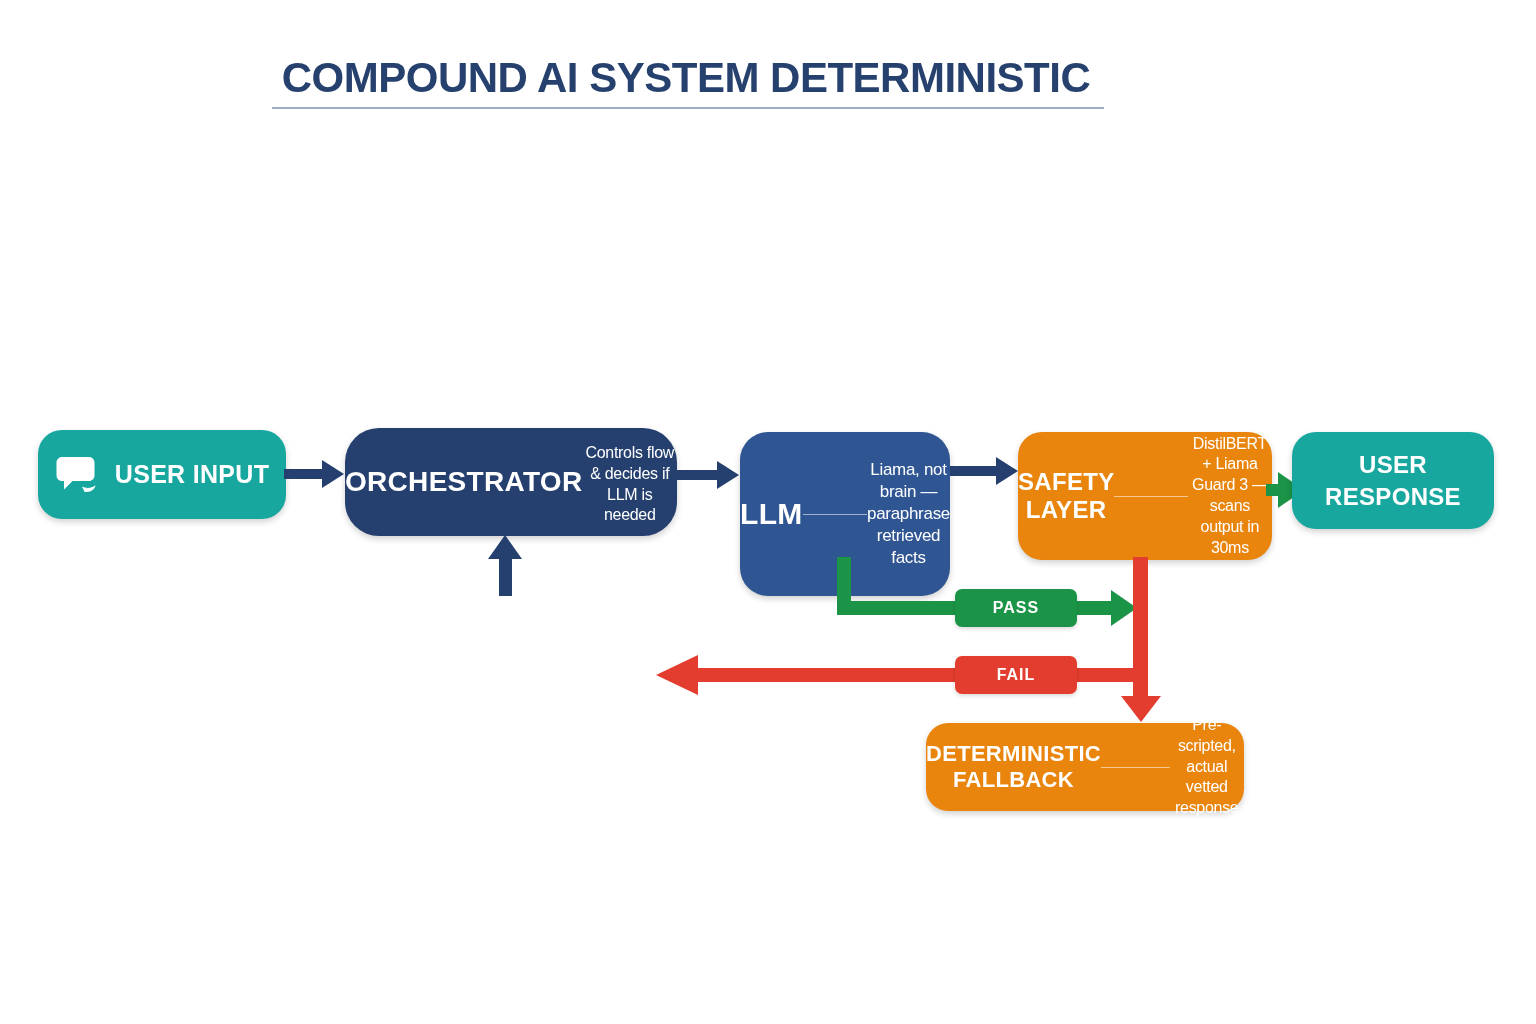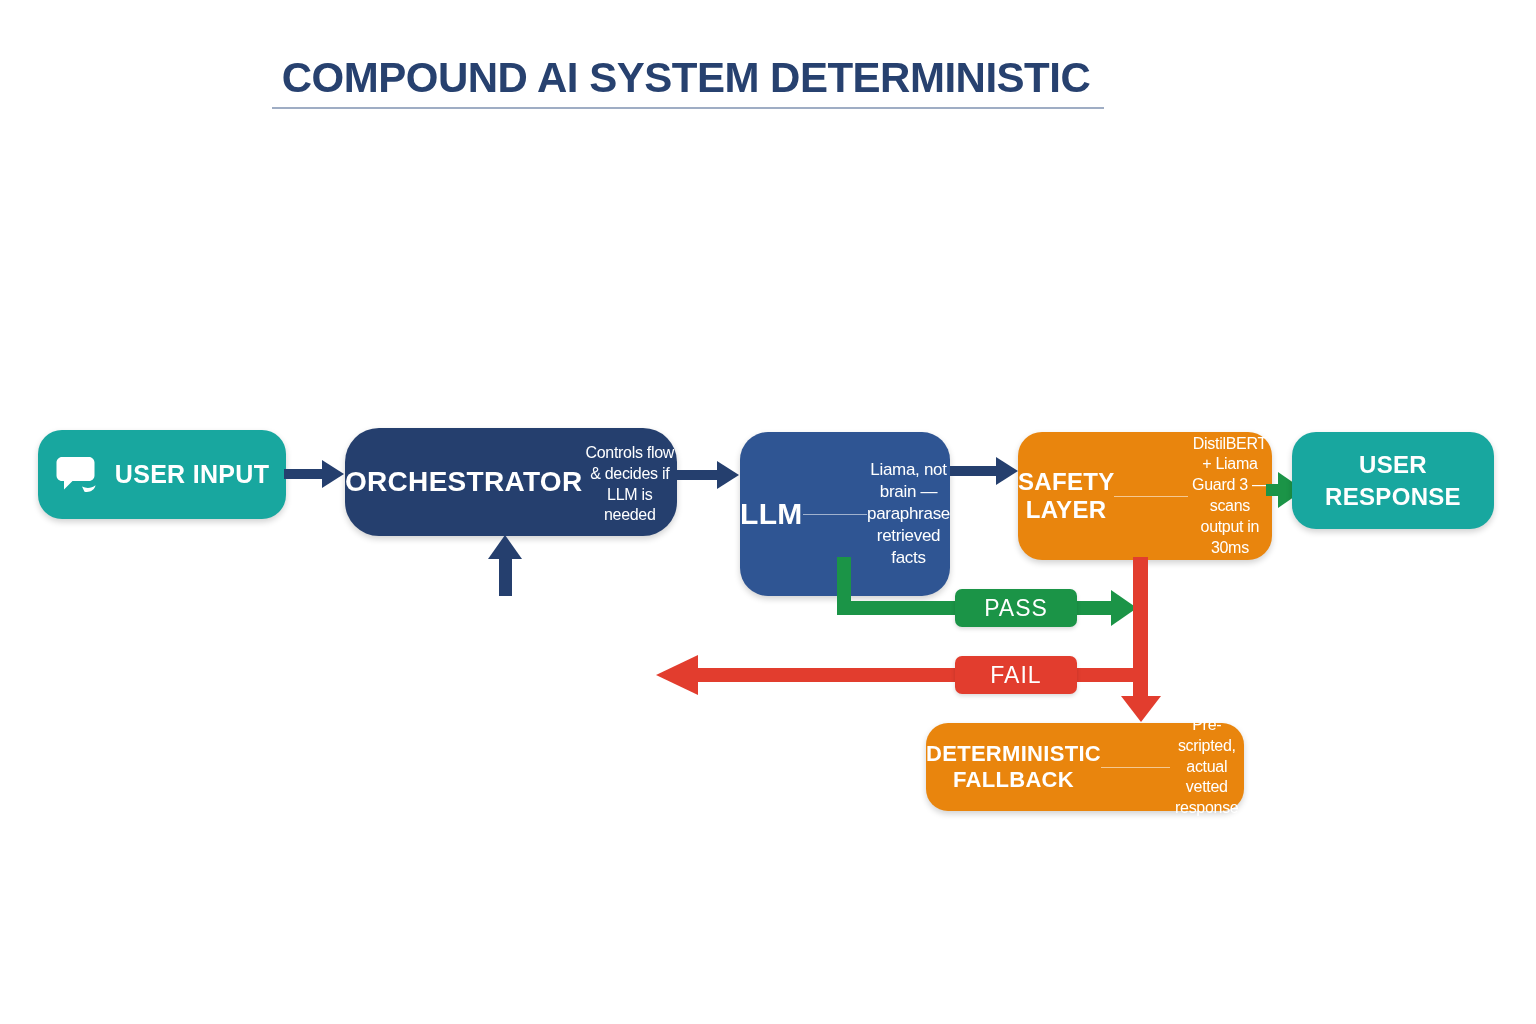--- a/index.html
+++ b/index.html
@@ -96,7 +96,7 @@
   
   .badge { position:absolute; width:122px; height:38px; border-radius:7px;
            display:flex; align-items:center; justify-content:center;
-           color:#ffffff; font-weight:normal; font-size:23px; letter-spacing:1px;
+           color:#ffffff; font-weight:bold; font-size:16px; letter-spacing:1px;
            box-shadow:0 2px 4px rgba(0,0,0,0.15); }
   .badge-pass { left:955px; top:589px; background:#1b9447; }
   .badge-fail { left:955px; top:656px; background:#e23d2e; }

